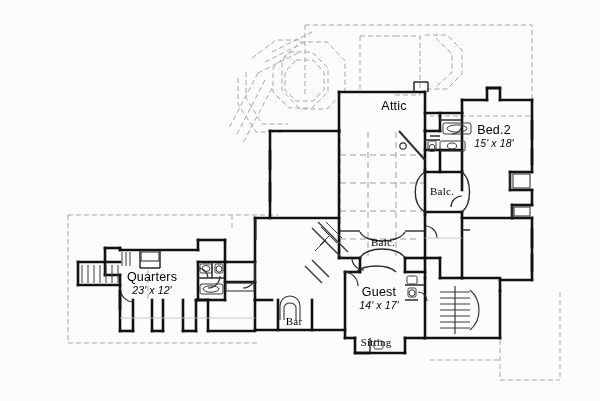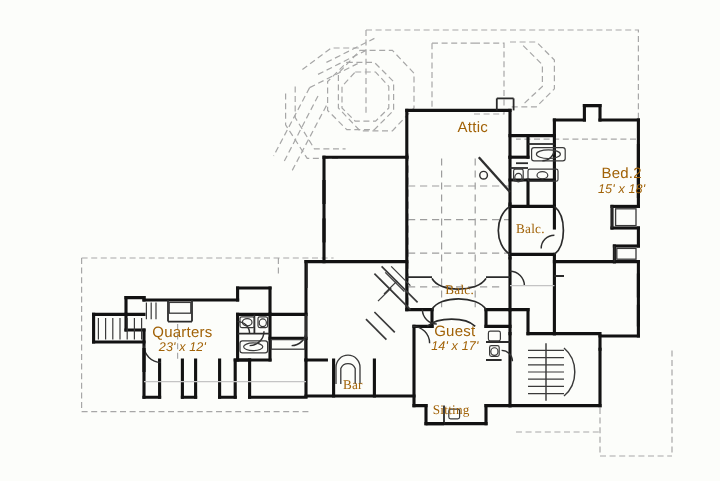--- a/index.html
+++ b/index.html
@@ -31,7 +31,7 @@
   .room-label {
     position: absolute;
     text-align: center;
-    color: #a16207;
+    color: #000000;
     line-height: 1.08;
     white-space: nowrap;
     pointer-events: none;

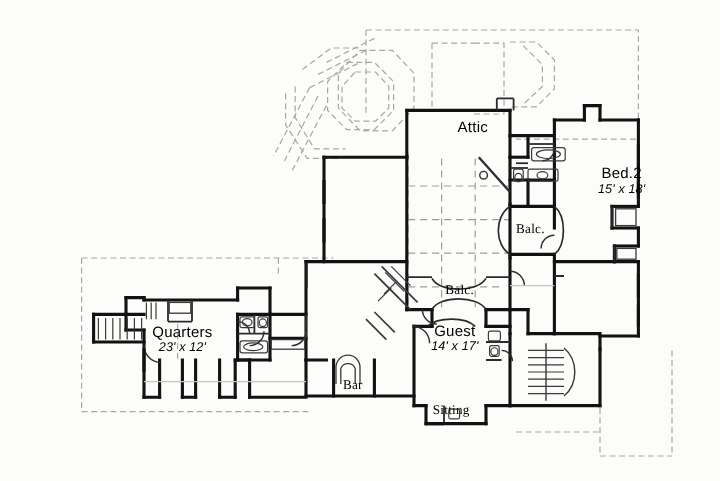--- a/index.html
+++ b/index.html
@@ -381,7 +381,7 @@
     <span class="rl-dim"></span>
   </div>
 
-  <div class="room-label" style="left:518px; top:136px;margin-top:15px;">
+  <div class="room-label" style="left:494px; top:136px;">
     <span class="rl-name">Bed.2</span>
     <span class="rl-dim">15' x 18'</span>
   </div>

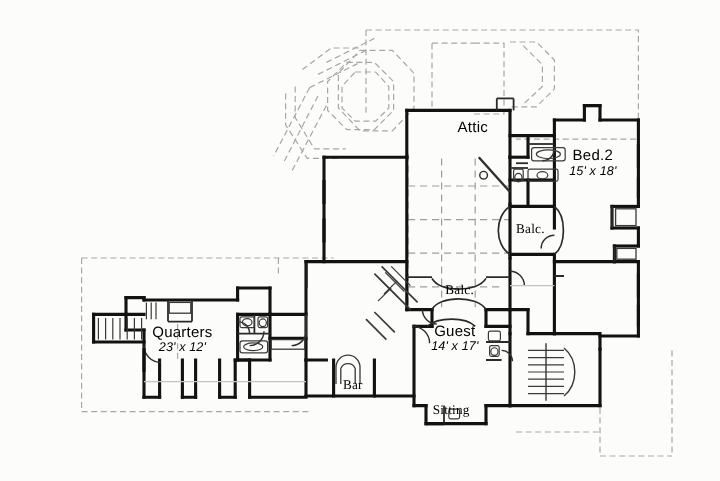--- a/index.html
+++ b/index.html
@@ -393,7 +393,7 @@
     <span class="rl-dim">23' x 12'</span>
   </div>
 
-  <div class="room-label" style="left:379px; top:282px;">
+  <div class="room-label" style="left:379px; top:298px;">
     <span class="rl-name">Guest</span>
     <span class="rl-dim">14' x 17'</span>
   </div>

